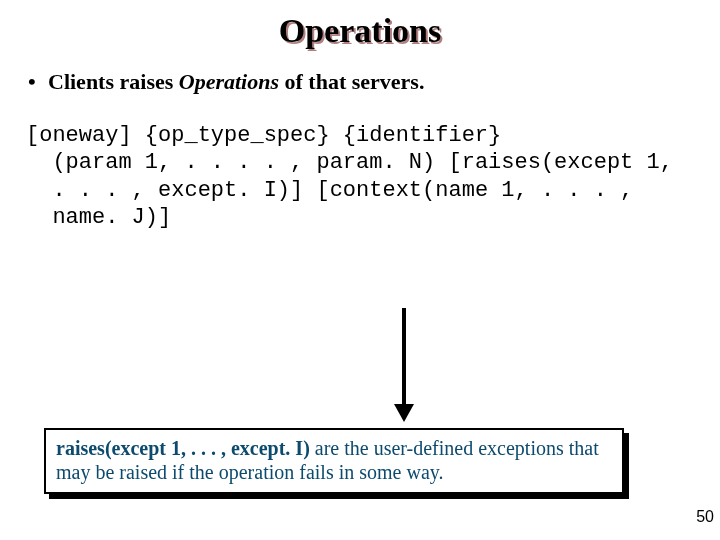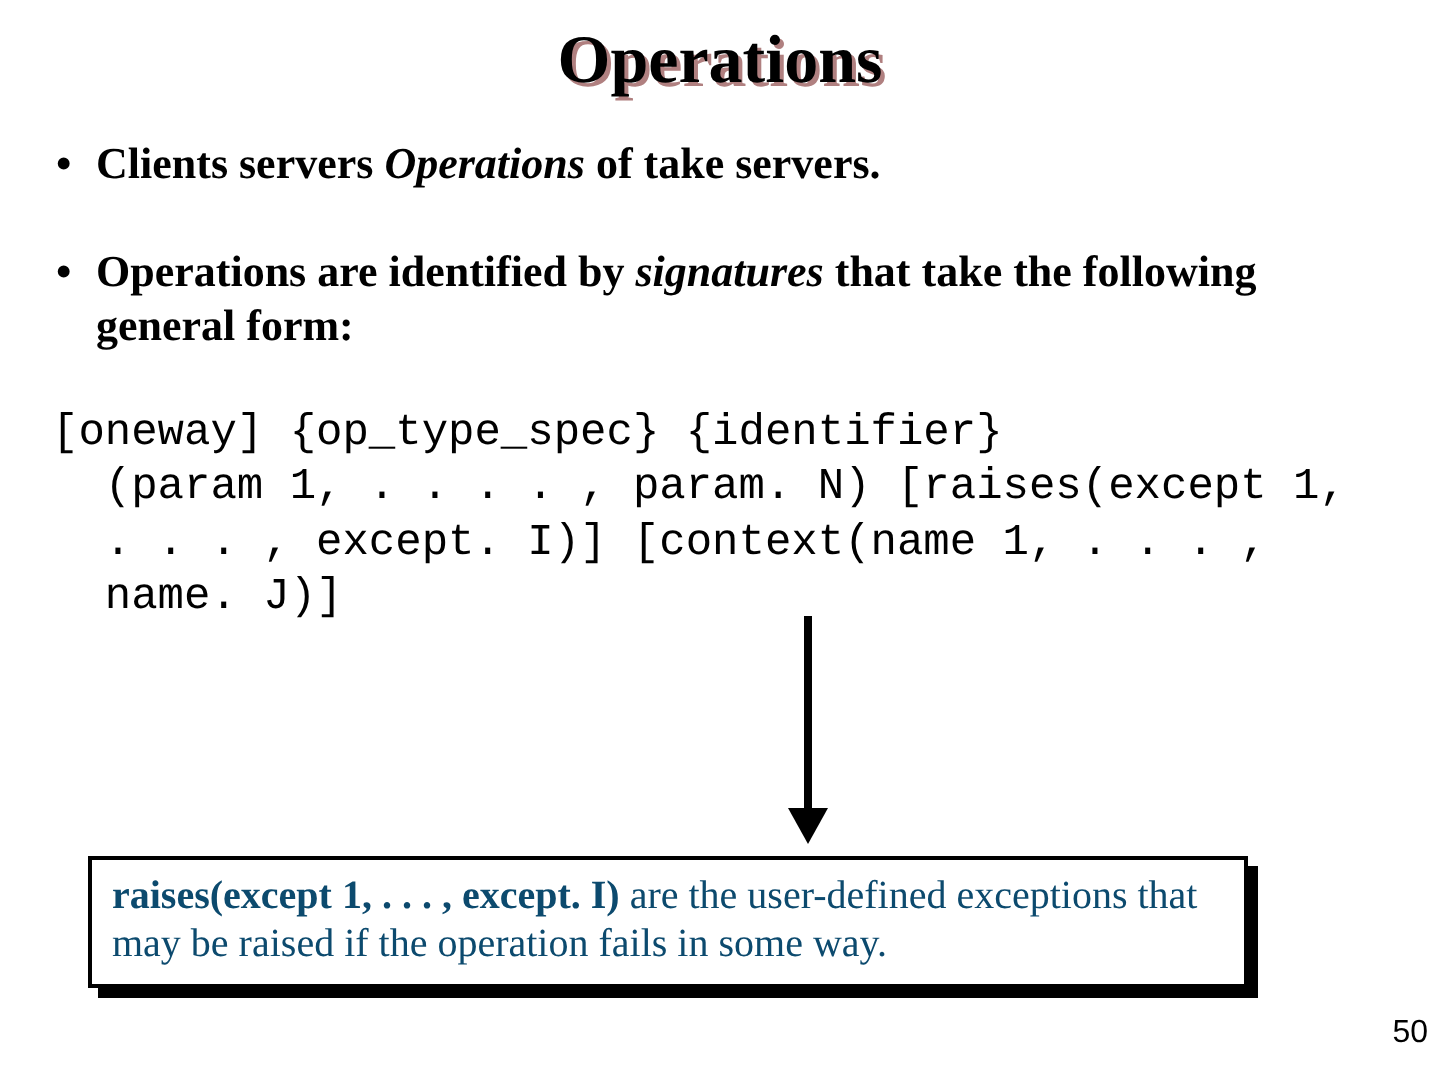--- a/index.html
+++ b/index.html
@@ -129,7 +129,7 @@
 
   <ul class="bullets">
     <li>
-      <span>Clients servers </span><span class="italic">Operations</span><span> of take servers.</span>
+      <span>Clients raises </span><span class="italic">Operations</span><span> of take servers.</span>
     </li>
     <li>
       <span>Operations are identified by </span><span class="italic">signatures</span><span> that take the following general form:</span>

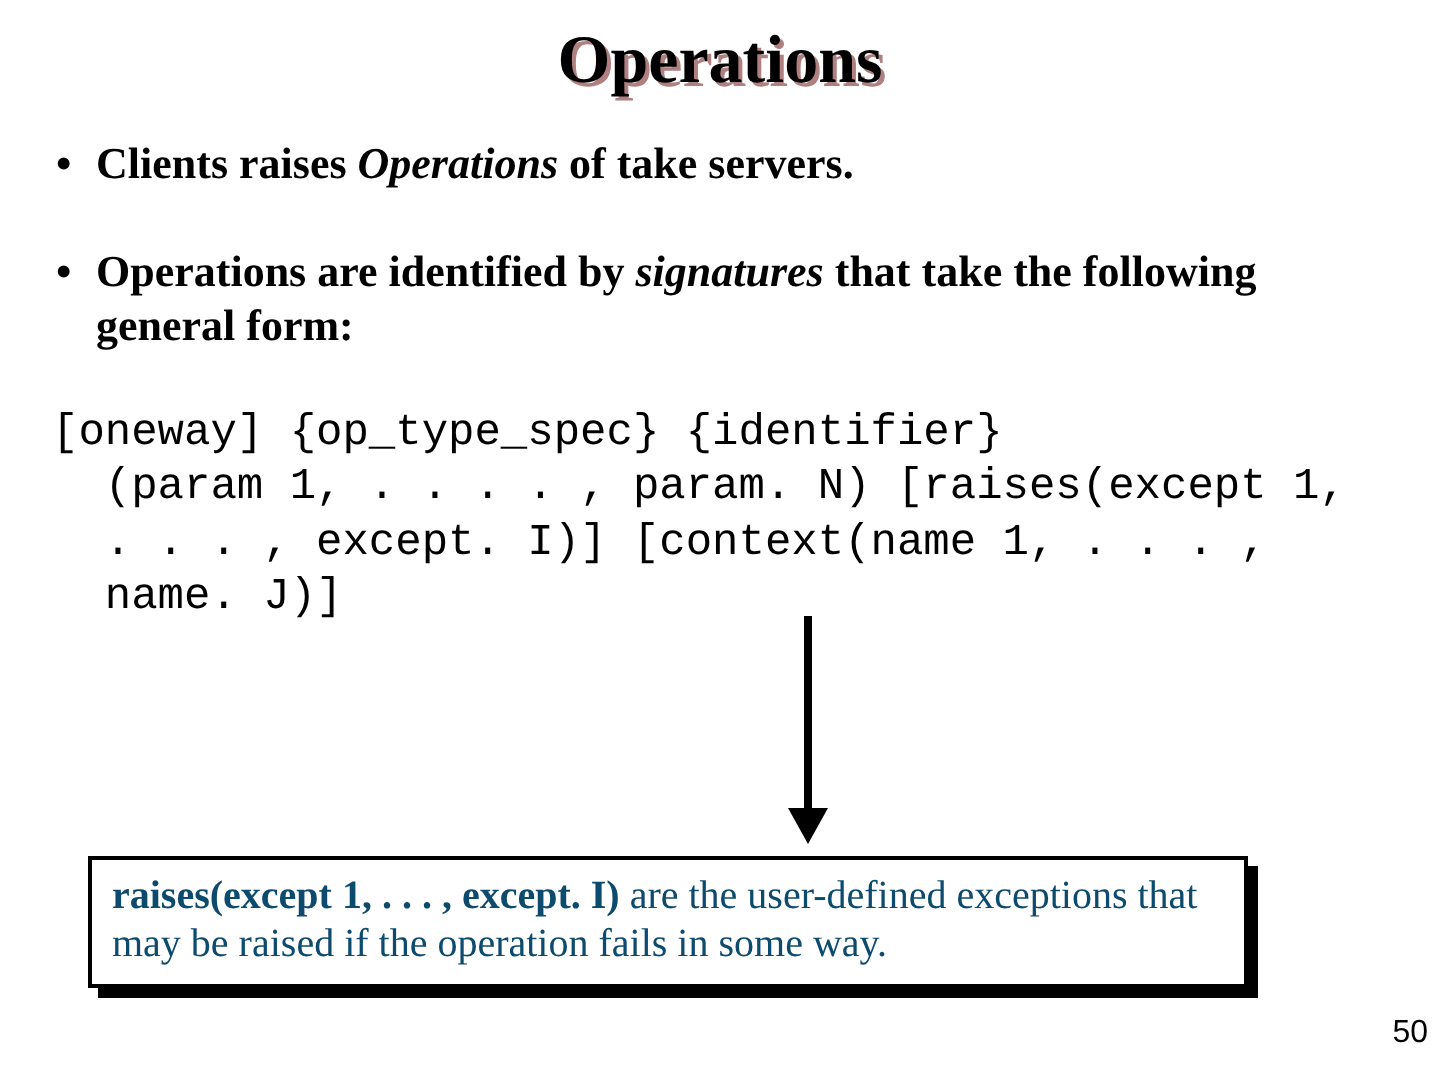--- a/index.html
+++ b/index.html
@@ -129,7 +129,7 @@
 
   <ul class="bullets">
     <li>
-      <span>Clients raises </span><span class="italic">Operations</span><span> of take servers.</span>
+      <span>Clients raises </span><span class="italic">Operations</span><span> of that servers.</span>
     </li>
     <li>
       <span>Operations are identified by </span><span class="italic">signatures</span><span> that take the following general form:</span>

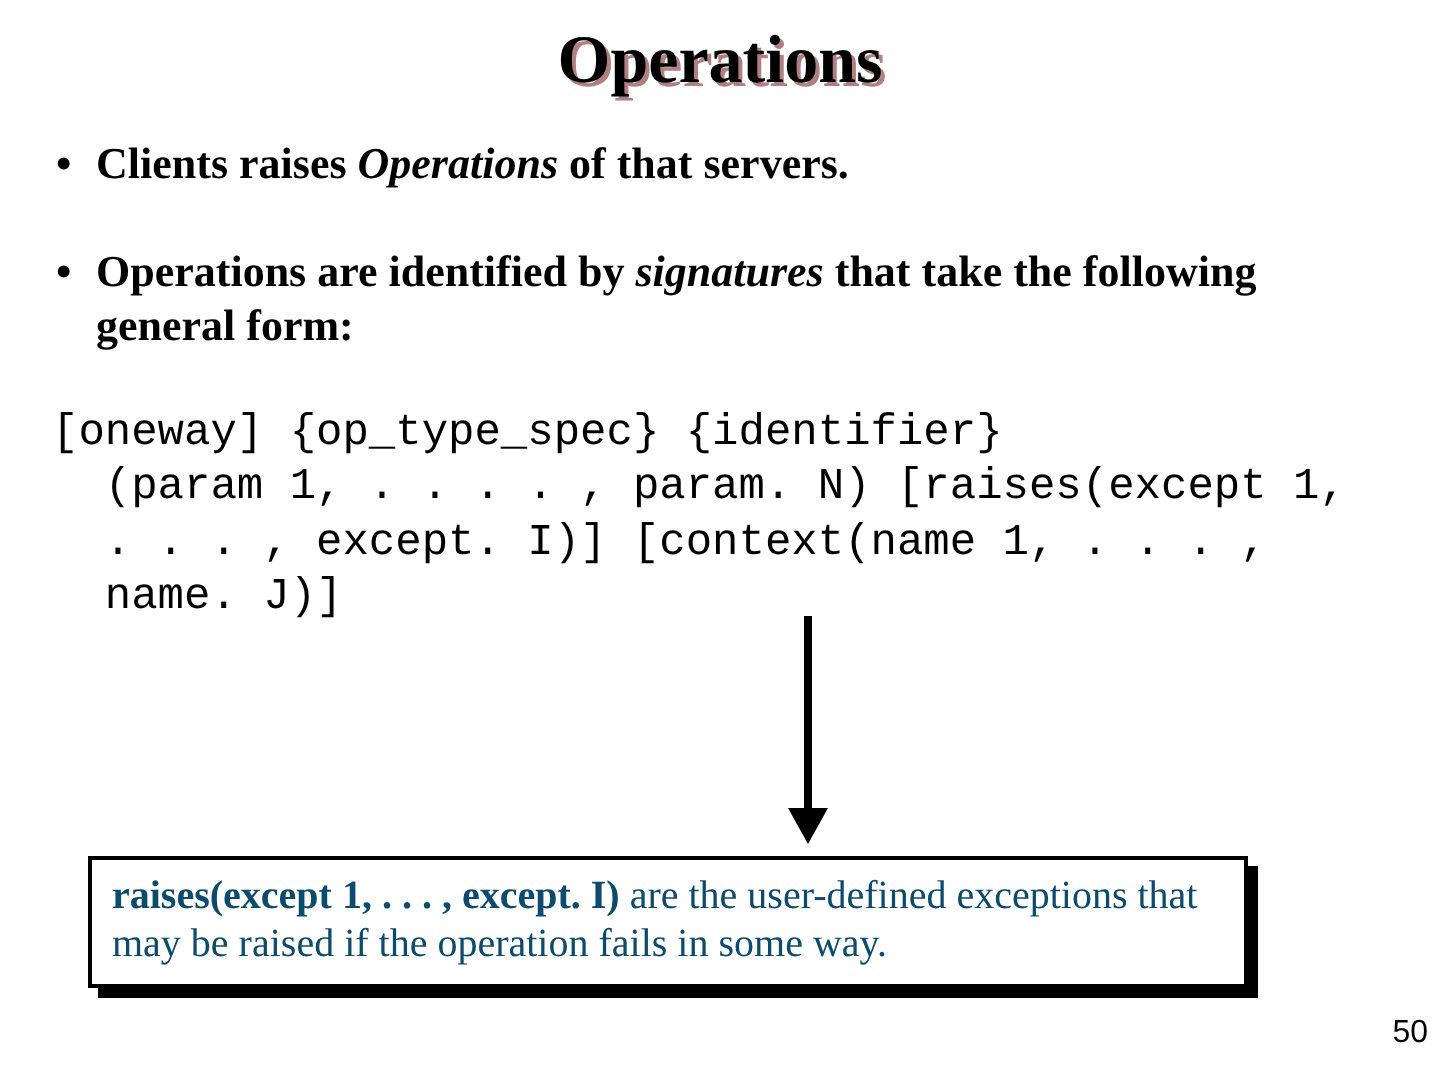--- a/index.html
+++ b/index.html
@@ -131,9 +131,6 @@
     <li>
       <span>Clients raises </span><span class="italic">Operations</span><span> of that servers.</span>
     </li>
-    <li>
-      <span>Operations are identified by </span><span class="italic">signatures</span><span> that take the following general form:</span>
-    </li>
   </ul>
 
   <div class="code-block">[oneway] {op_type_spec} {identifier}

